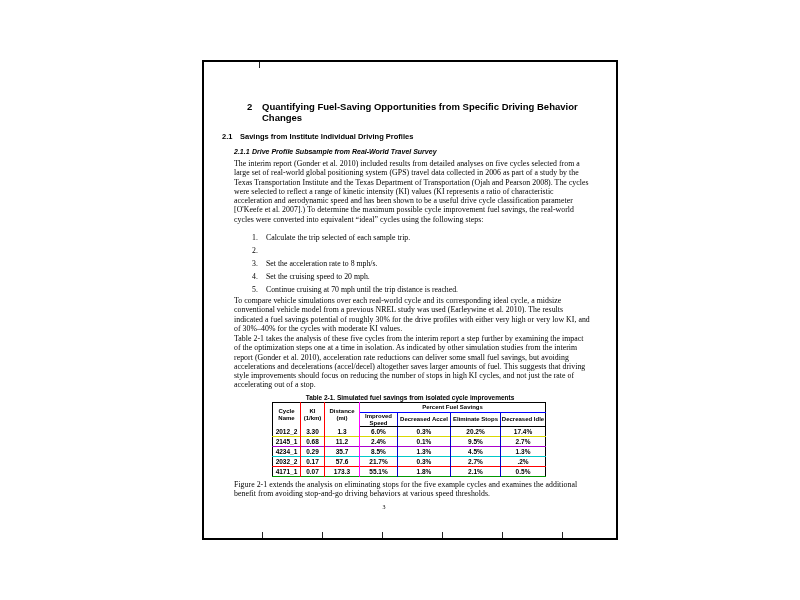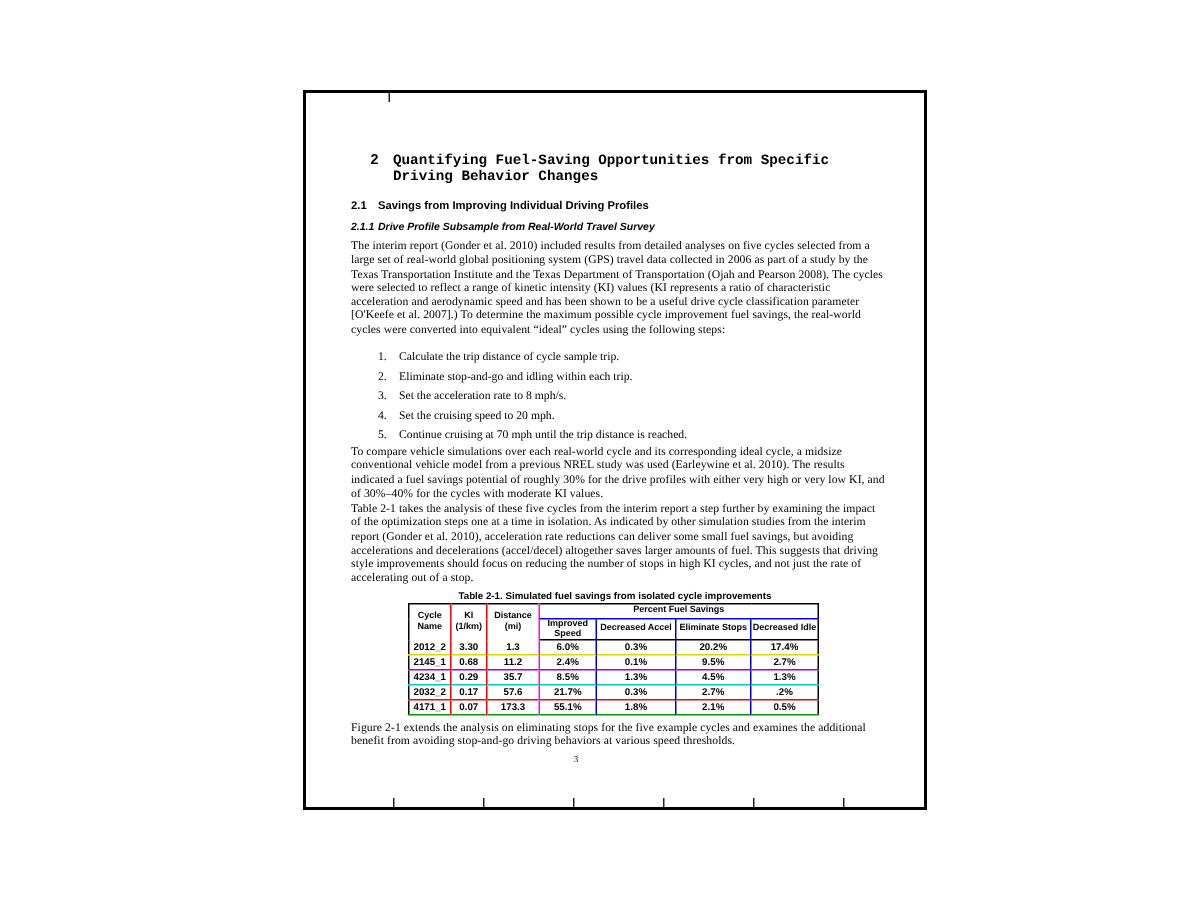--- a/index.html
+++ b/index.html
@@ -18,7 +18,7 @@
         font-family: "Liberation Sans", sans-serif; font-weight: bold;
         font-size: 9.5px; line-height: 11px; }
   .h1 .num { width: 15px; flex: 0 0 15px; }
-  .h1 .txt { width: 330px; font-family: Liberation Mono, monospace; }
+  .h1 .txt { width: 330px; }
 
   .h2 { left: 30px; top: 70px; width: 360px; display: flex;
         font-family: "Liberation Sans", sans-serif; font-weight: bold;

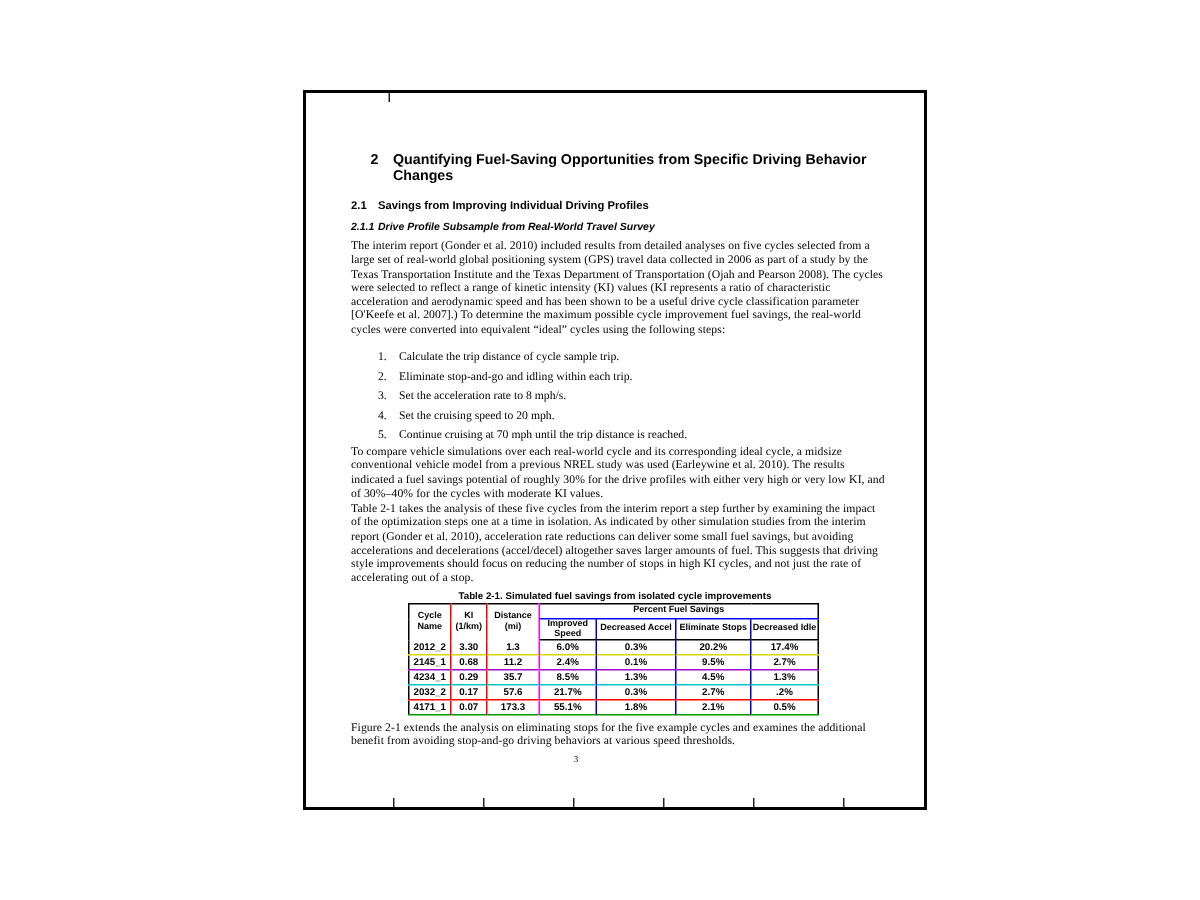--- a/index.html
+++ b/index.html
@@ -20,7 +20,7 @@
   .h1 .num { width: 15px; flex: 0 0 15px; }
   .h1 .txt { width: 330px; }
 
-  .h2 { left: 30px; top: 70px; width: 360px; display: flex;
+  .h2 { left: 18px; top: 70px; width: 360px; display: flex;
         font-family: "Liberation Sans", sans-serif; font-weight: bold;
         font-size: 7.5px; line-height: 9px; }
   .h2 .num { width: 18px; flex: 0 0 18px; }

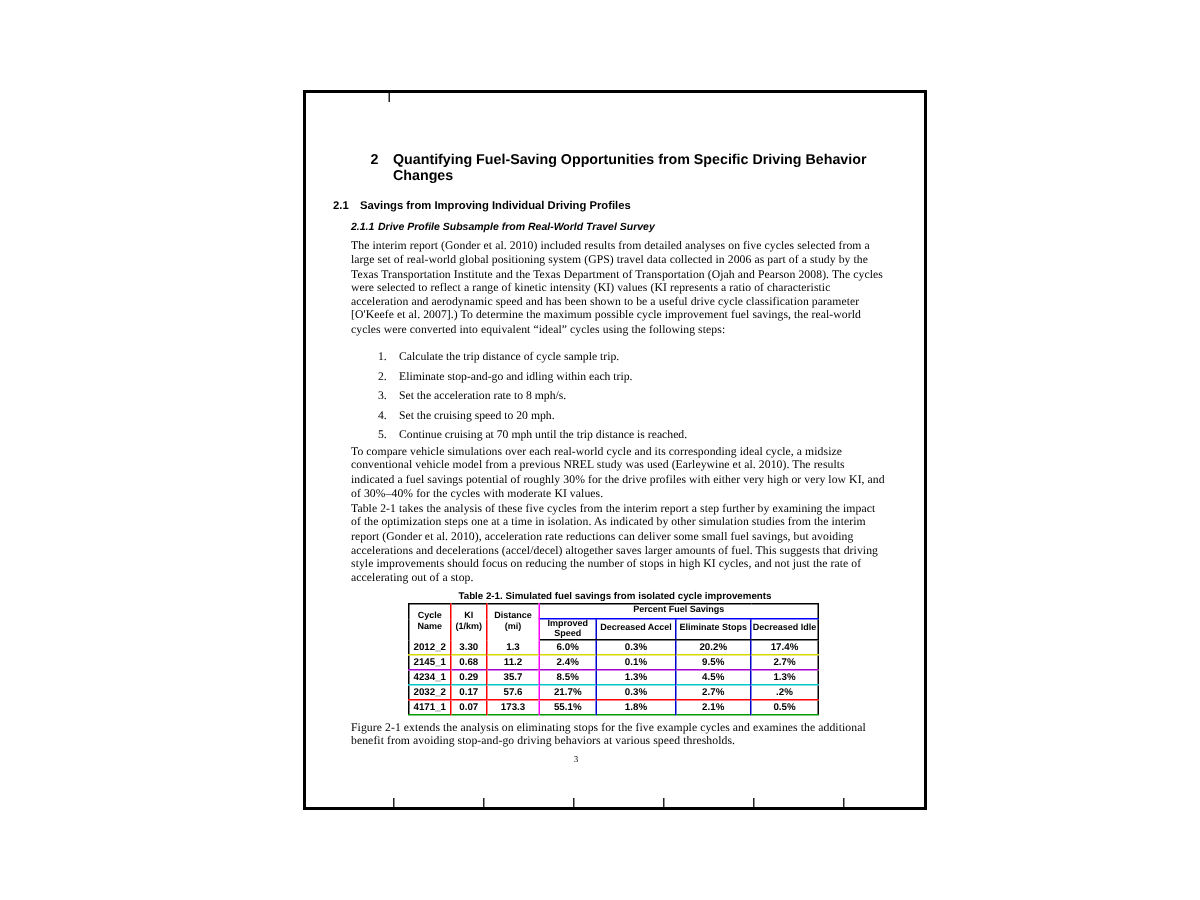--- a/index.html
+++ b/index.html
@@ -73,7 +73,7 @@
 
   <div class="abs h2">
     <span class="num">2.1</span>
-    <span class="txt">Savings from Improving Individual Driving Profiles</span>
+    <span class="txt">Savings from Institute Individual Driving Profiles</span>
   </div>
 
   <div class="abs h3">

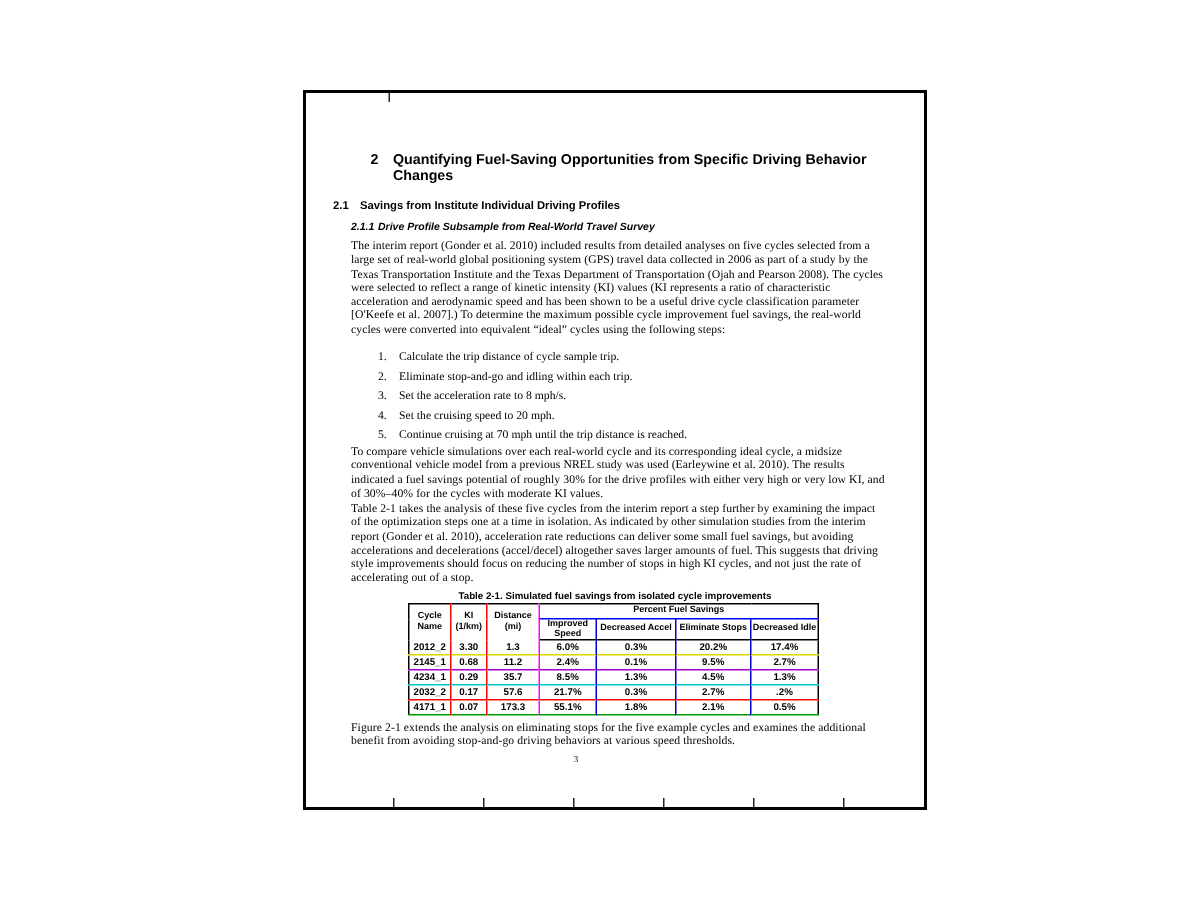--- a/index.html
+++ b/index.html
@@ -86,7 +86,7 @@
   <div class="abs olist">
     <div class="li">
       <span class="n">1.</span>
-      <span>Calculate the trip distance of cycle sample trip.</span>
+      <span>Calculate the trip selected of each sample trip.</span>
     </div>
     <div class="li">
       <span class="n">2.</span>

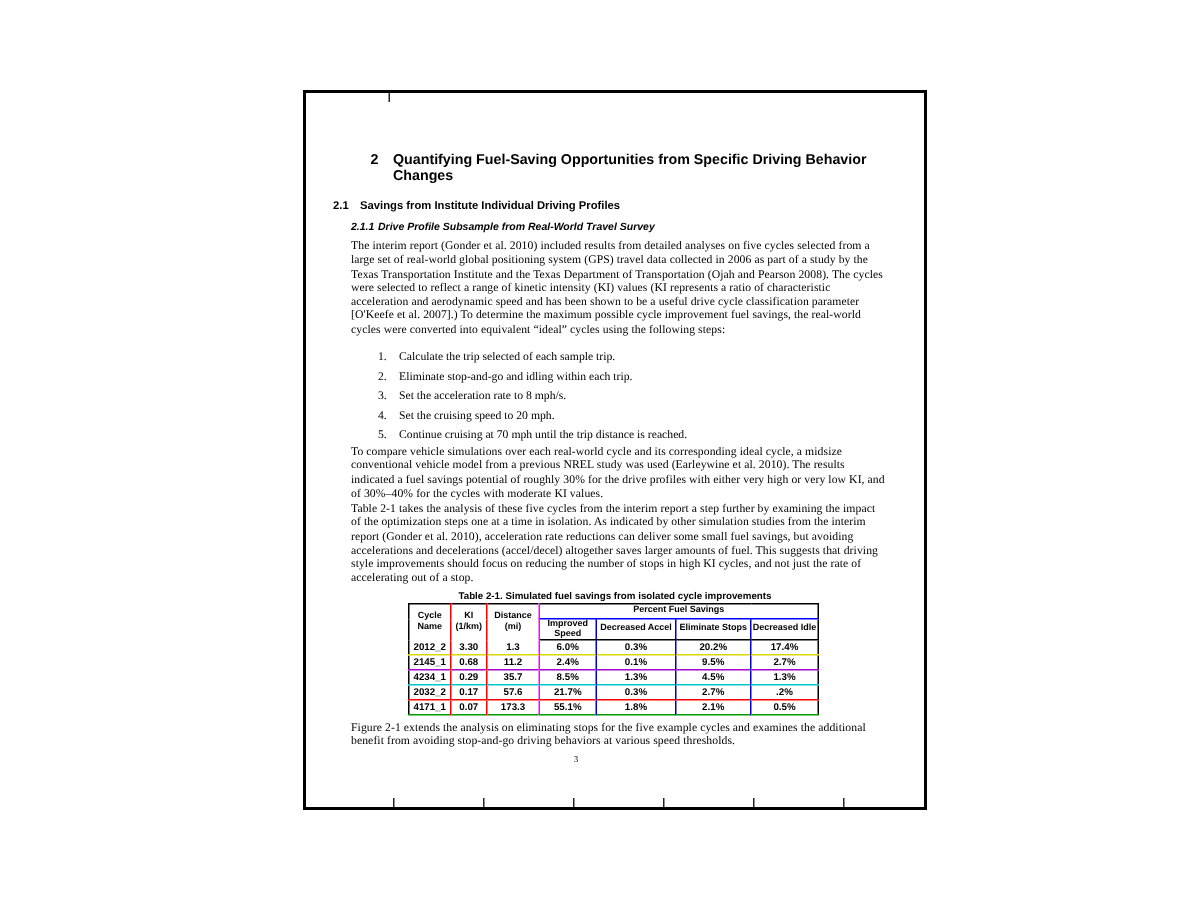--- a/index.html
+++ b/index.html
@@ -90,7 +90,6 @@
     </div>
     <div class="li">
       <span class="n">2.</span>
-      <span>Eliminate stop-and-go and idling within each trip.</span>
     </div>
     <div class="li">
       <span class="n">3.</span>

